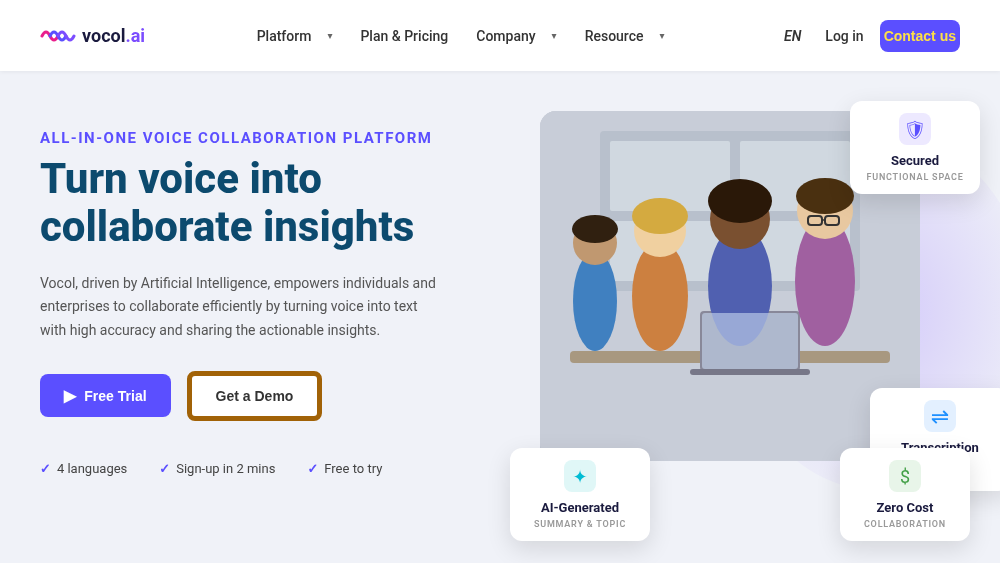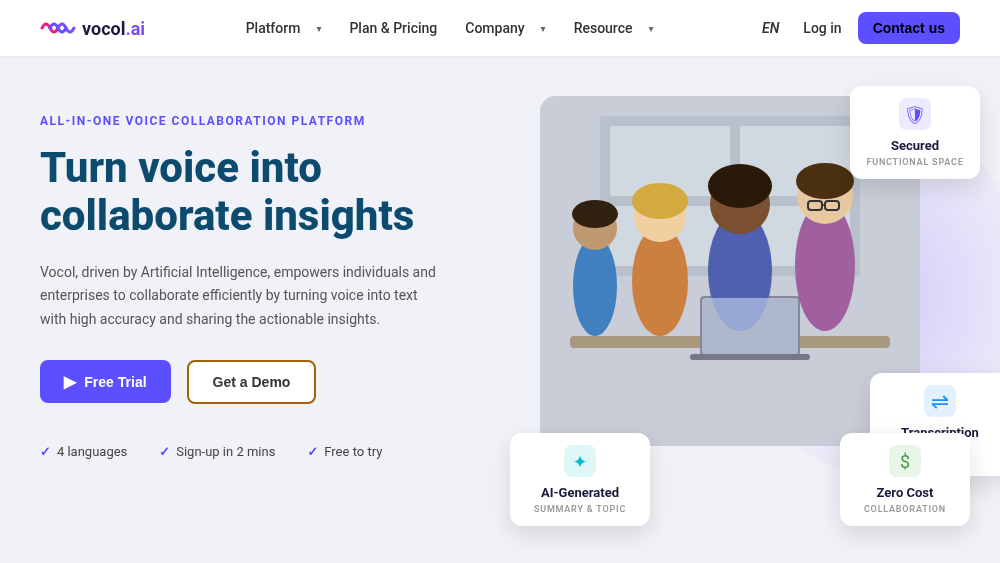--- a/index.html
+++ b/index.html
@@ -18,7 +18,7 @@
       align-items: center;
       justify-content: space-between;
       padding: 0 40px;
-      height: 56px;
+      height: 71px;
       background: white;
       box-shadow: 0 1px 4px rgba(0,0,0,0.06);
       position: relative;

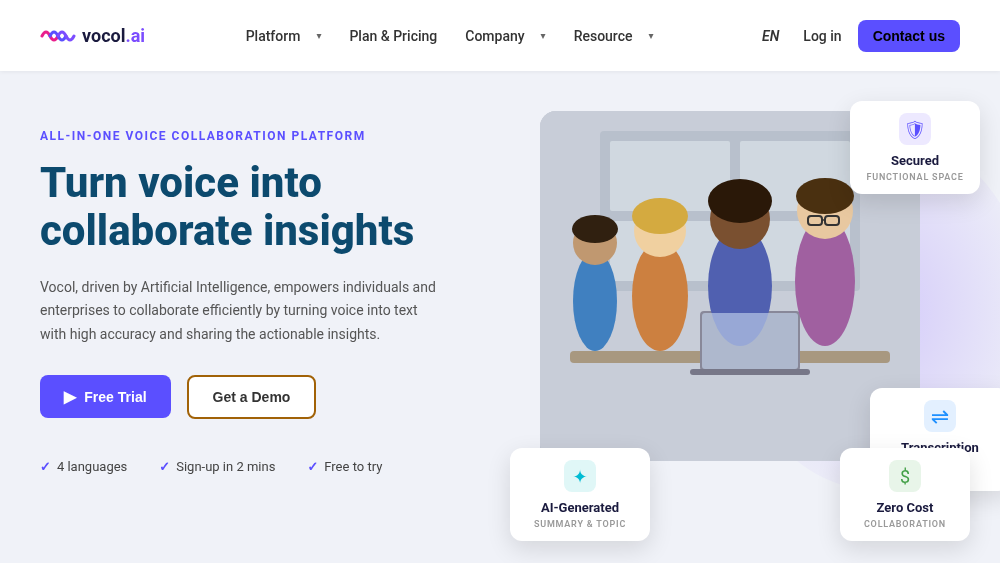--- a/index.html
+++ b/index.html
@@ -81,10 +81,10 @@
     }
     .contact-btn {
       background: #5b4fff;
-      color: #000000;
+      color: #fde047;
       border: none;
       border-radius: 8px;
-      padding: 8px 15px;
+      padding: 8px 4px;
       font-size: 14px;
       font-weight: 600;
       cursor: pointer;

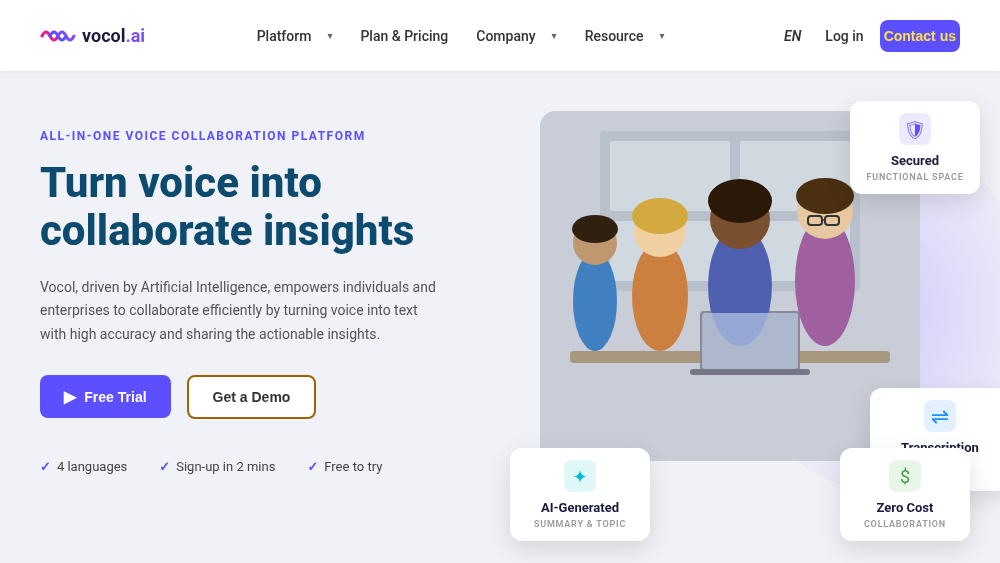--- a/index.html
+++ b/index.html
@@ -105,12 +105,12 @@
     }
 
     .hero-subtitle {
-      font-size: 12px;
+      font-size: 15px;
       font-weight: 700;
       color: #5b4fff;
       letter-spacing: 1.5px;
       text-transform: uppercase;
-      margin-bottom: 16px;
+      margin-bottom: 8px;
     }
 
     .hero-title {

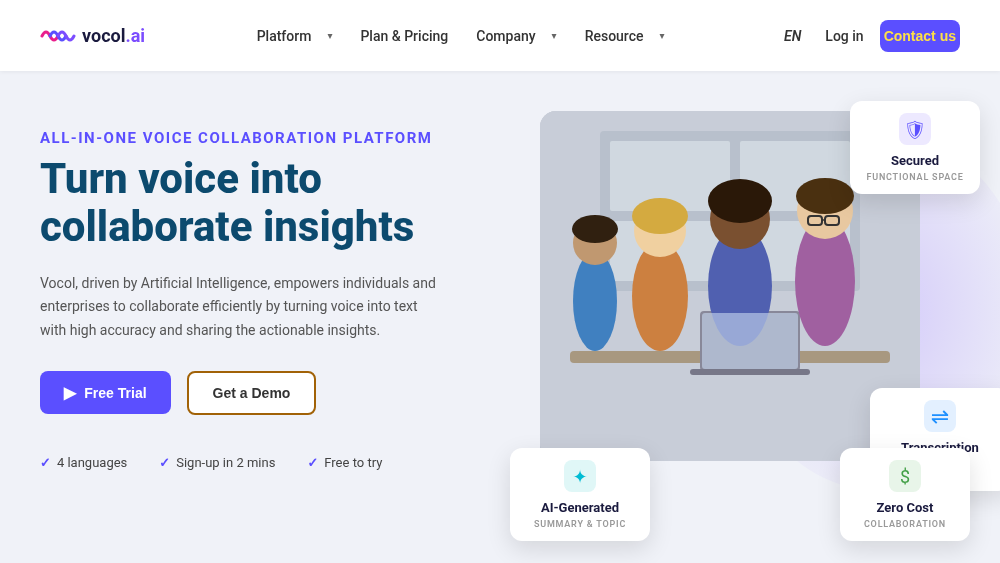--- a/index.html
+++ b/index.html
@@ -156,7 +156,7 @@
     .btn-demo {
       background: white;
       color: #333;
-      border: 2px solid #a16207;
+      border: 5px solid #a16207;
       border-radius: 8px;
       padding: 12px 24px;
       font-size: 14px;

